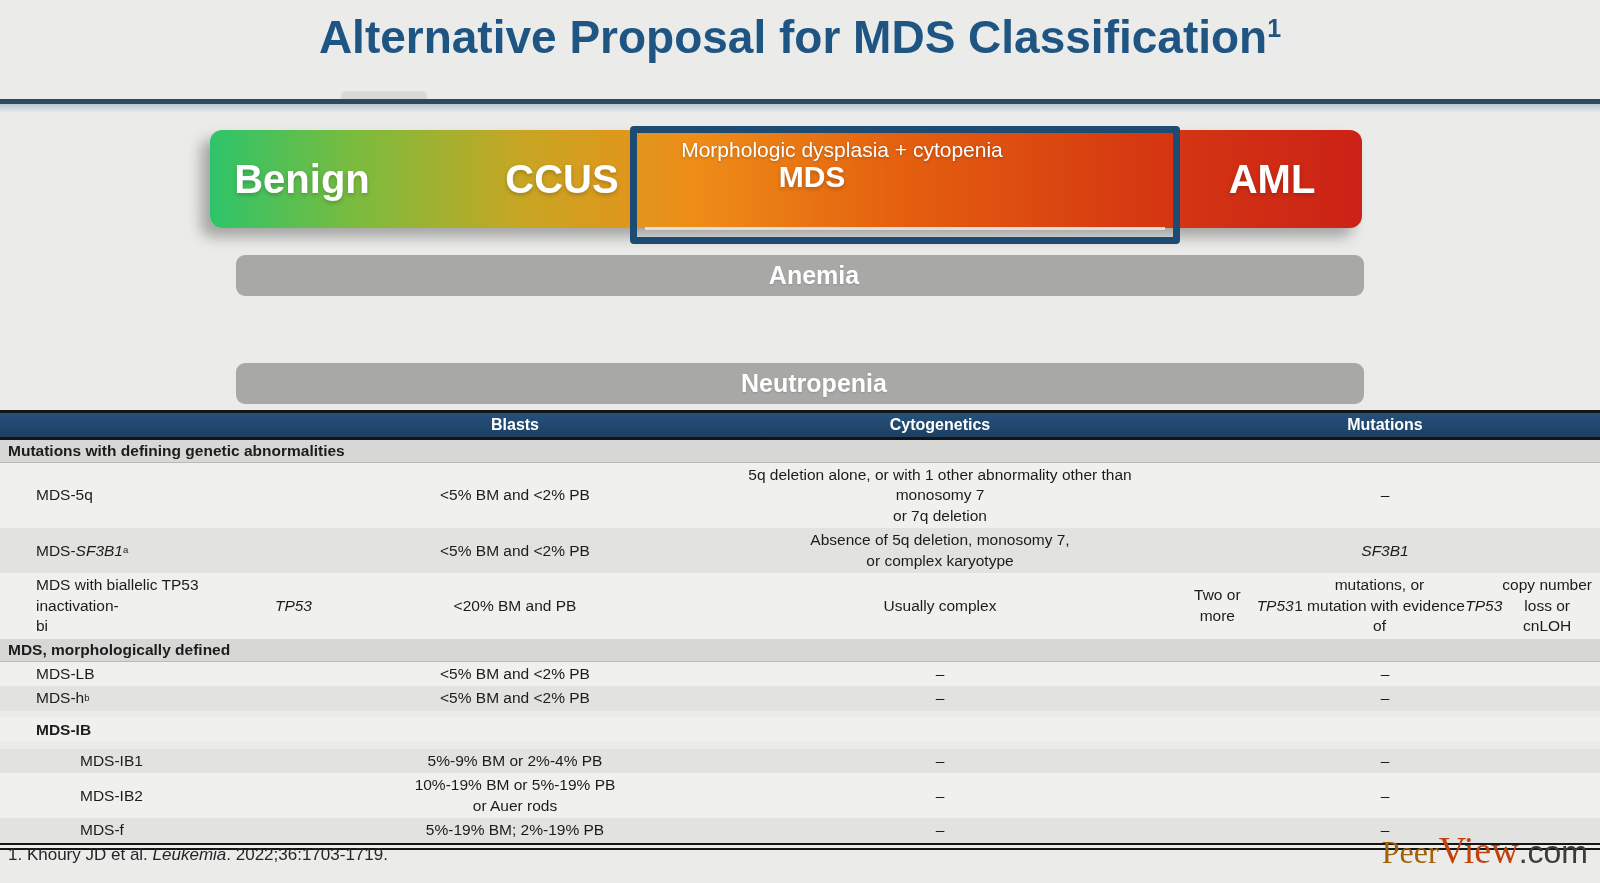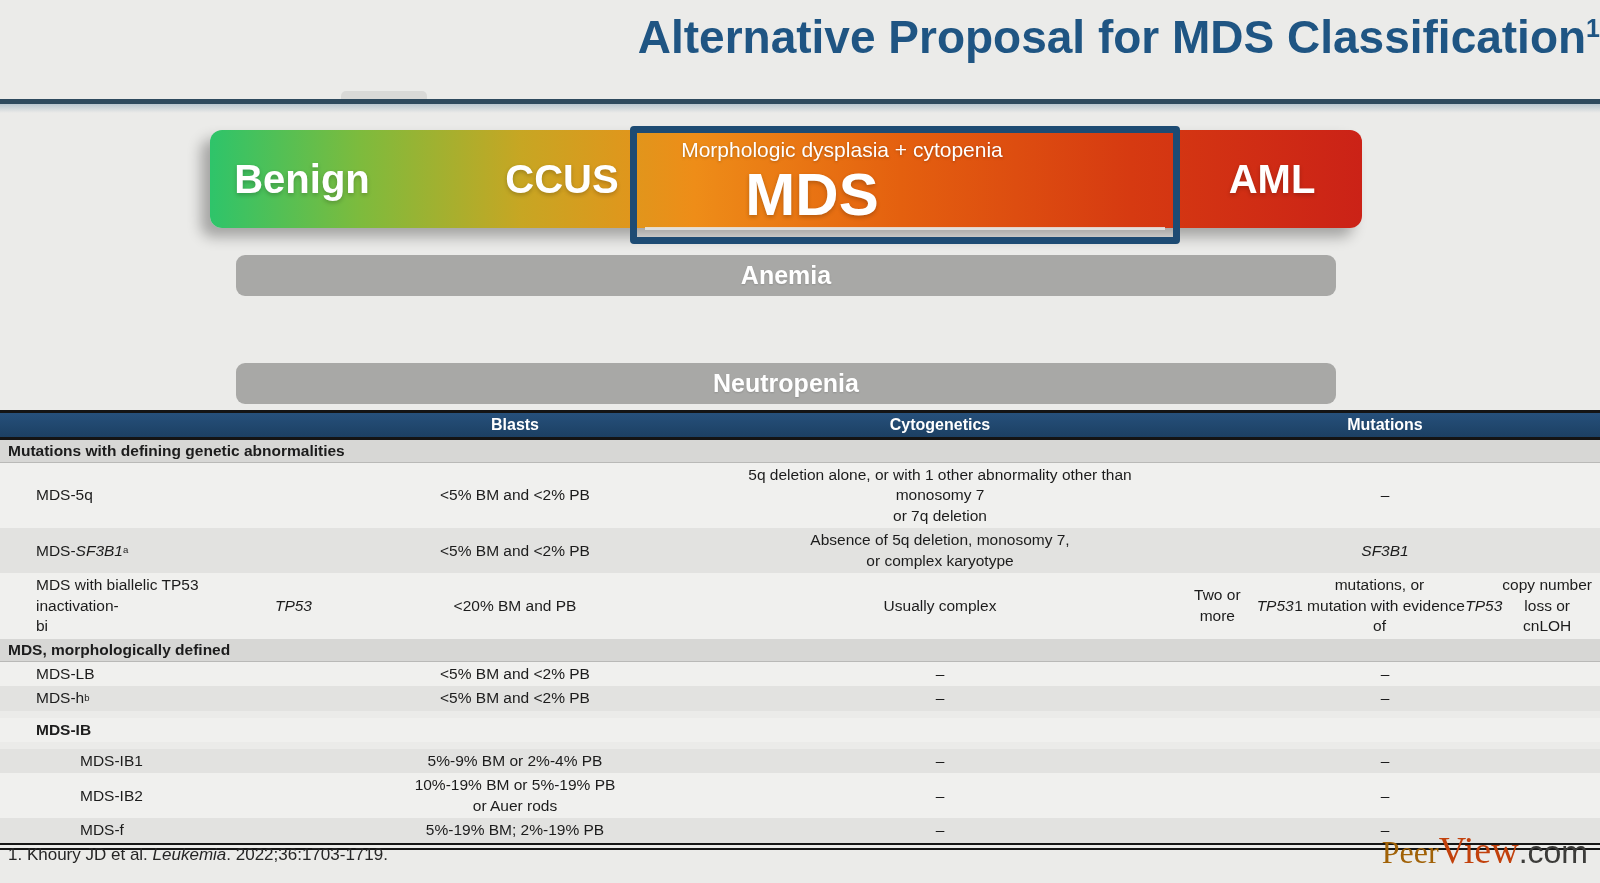--- a/index.html
+++ b/index.html
@@ -12,7 +12,7 @@
   
   .title {
     position:absolute; top:10px; left:0; width:100%;
-    text-align:right; font-size:46px; font-weight:bold; color:#1f5583;
+    text-align:center; font-size:46px; font-weight:bold; color:#1f5583;
   }
   .title sup { font-size:25px; vertical-align:super; }
 

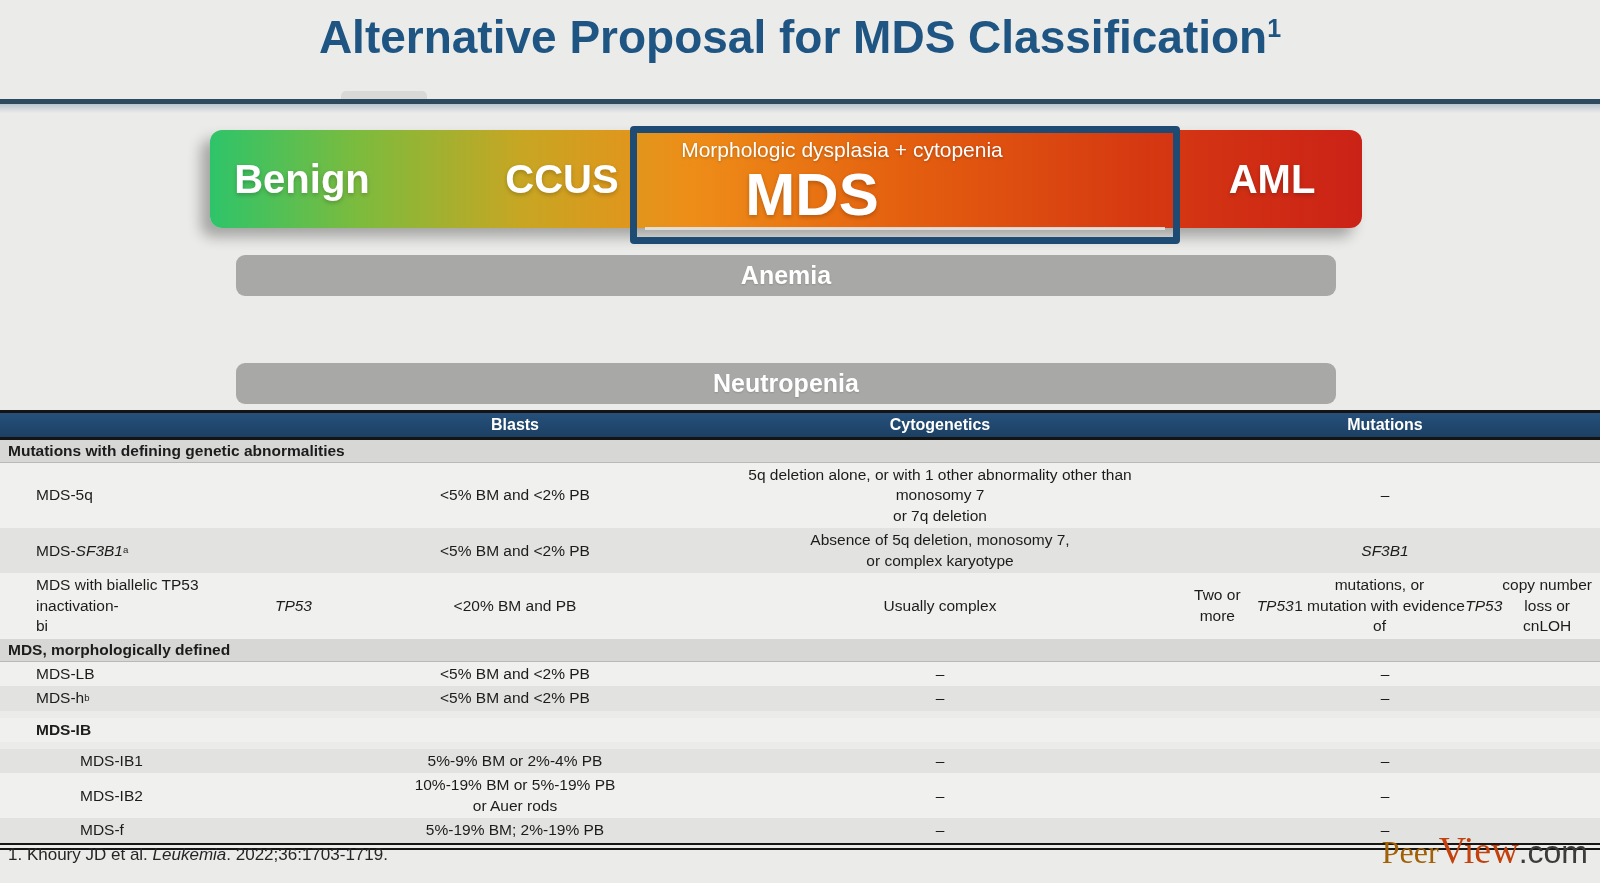--- a/index.html
+++ b/index.html
@@ -38,7 +38,7 @@
   .lbl-benign { left:92px;  top:27px; }
   .lbl-ccus   { left:352px; top:27px; }
   .lbl-aml    { left:1062px; top:27px; }
-  .lbl-mds    { left:602px; top:30px; font-size:60px; }
+  .lbl-mds    { left:602px; top:30px; font-size:30px; }
   .mds-caption {
     position:absolute; left:632px; top:8px; transform:translateX(-50%);
     color:#fff; font-size:21px; white-space:nowrap; text-shadow:0 1px 3px rgba(0,0,0,.25);

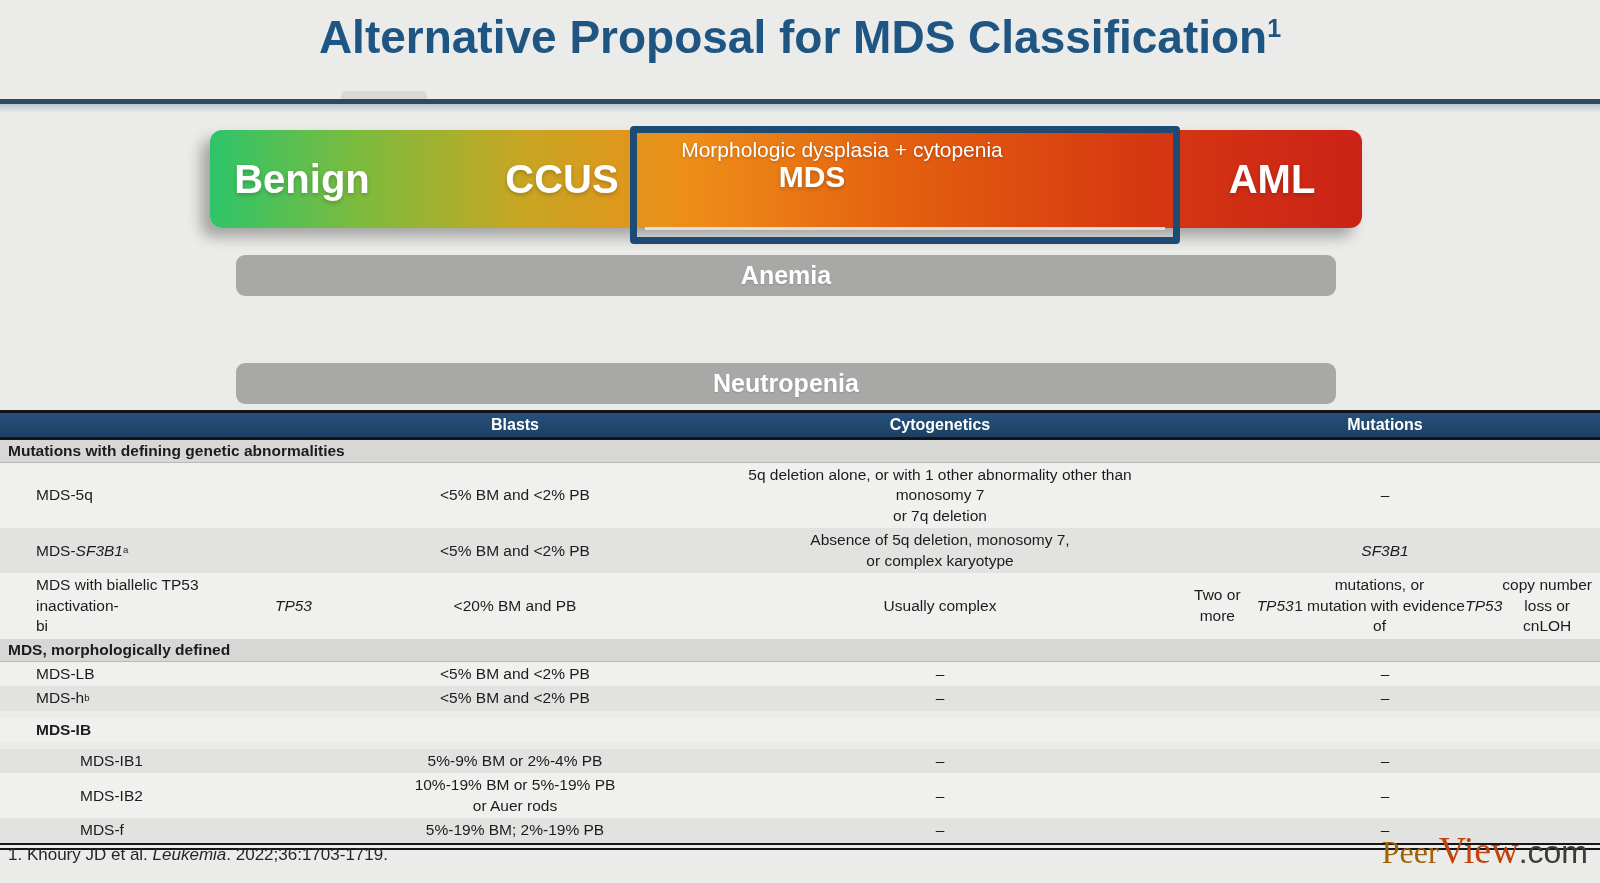--- a/index.html
+++ b/index.html
@@ -59,6 +59,7 @@
     display:flex; align-items:center; justify-content:center;
     color:#fff; font-weight:bold; font-size:25px;
     text-shadow:0 1px 2px rgba(0,0,0,.15);
+    padding-left:28px;
   }
   .cyto-bar.b0 { top:255px; }
   .cyto-bar.b1 { top:309px; }

